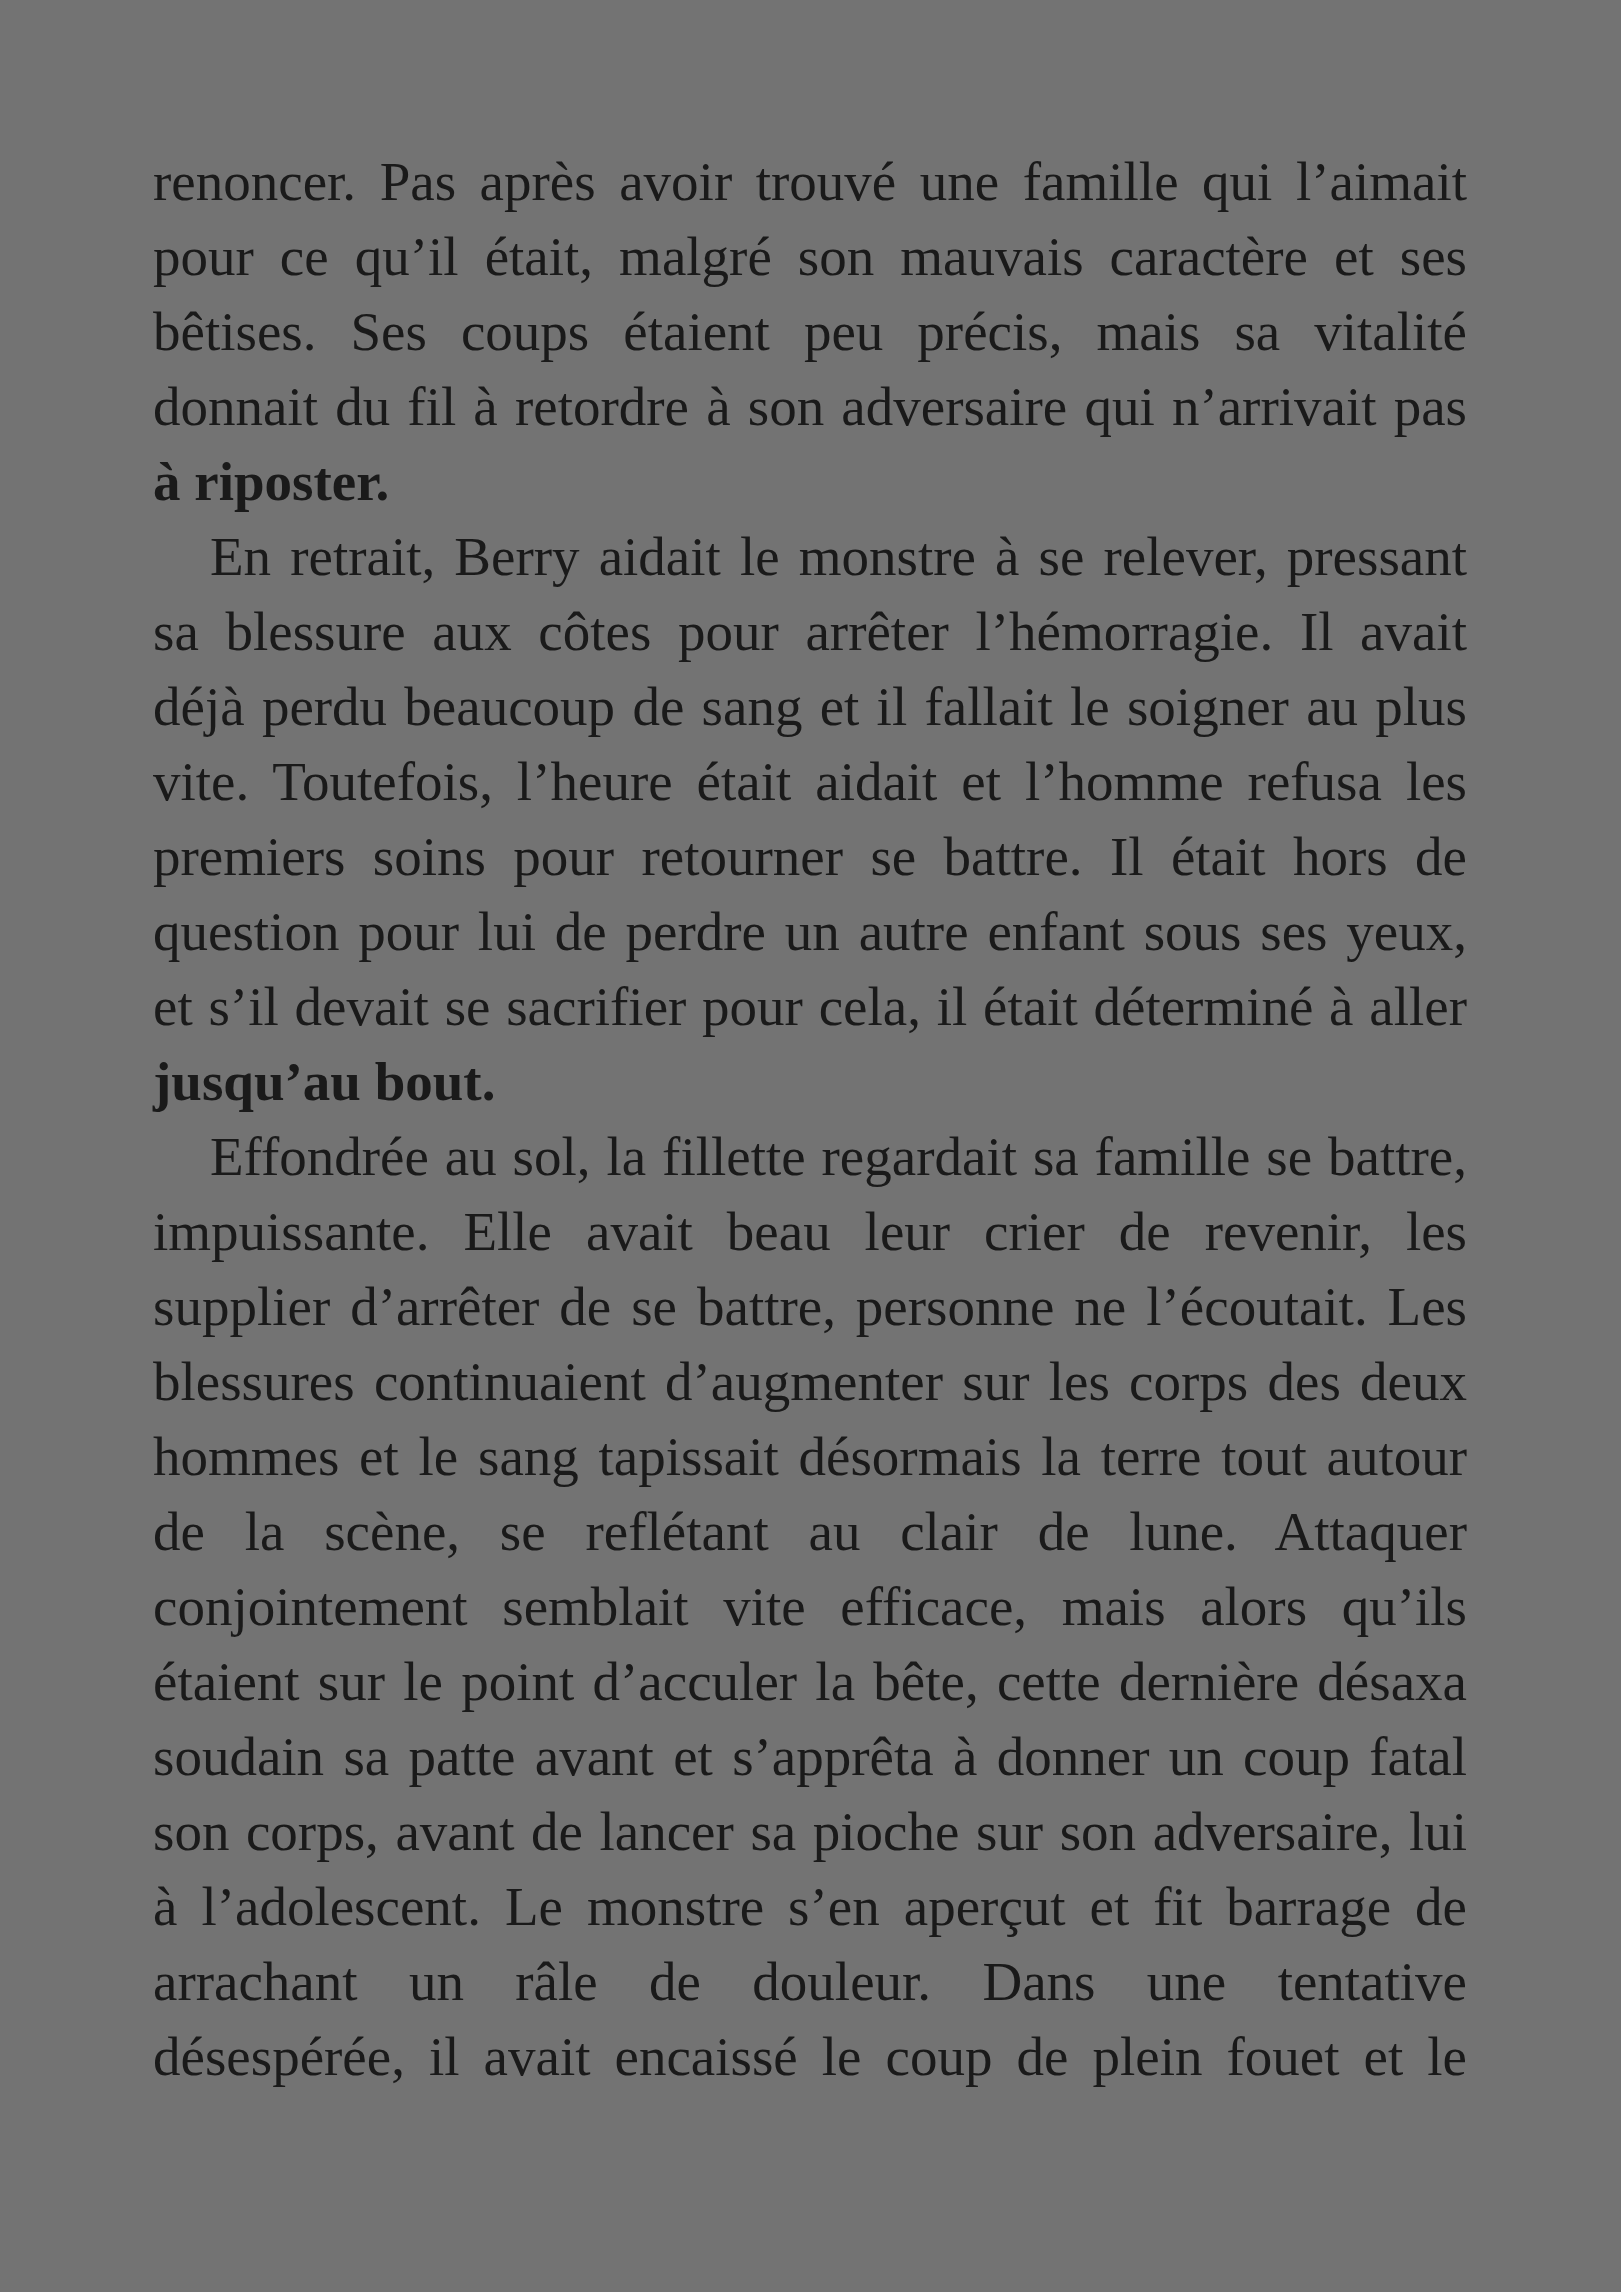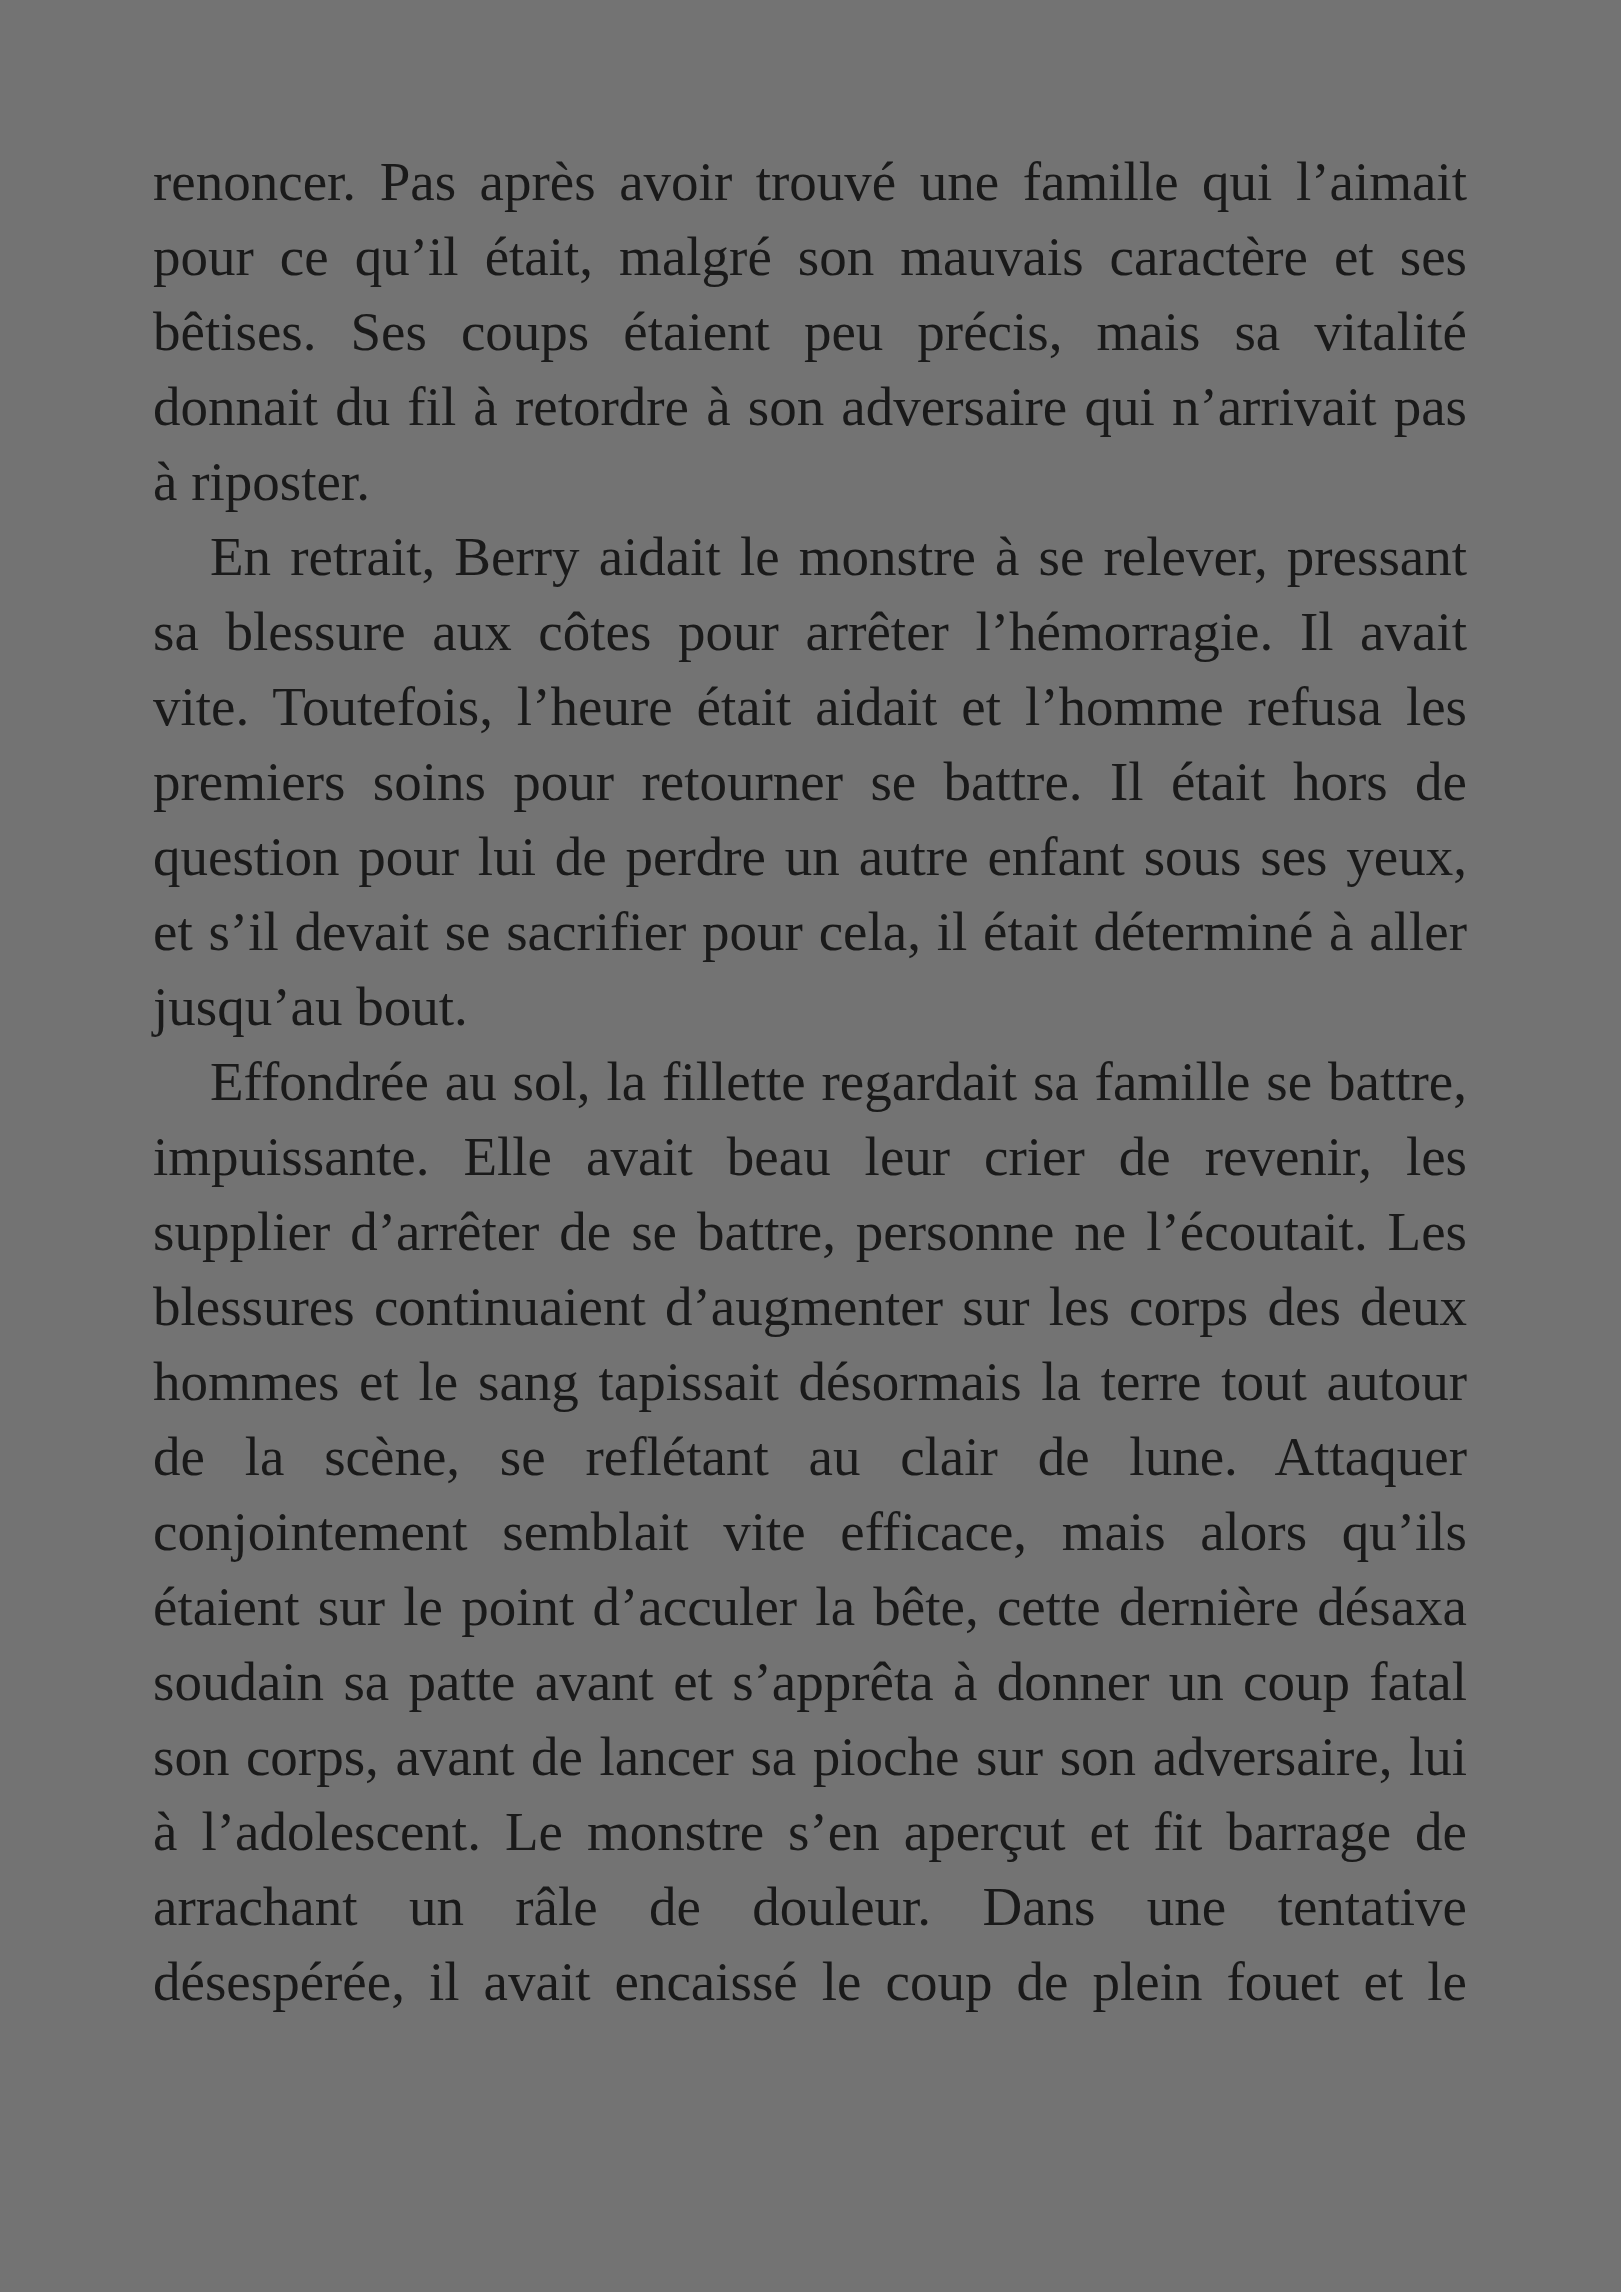--- a/index.html
+++ b/index.html
@@ -36,6 +36,7 @@
   }
   .line.para-end {
     text-align-last: left;
+    font-weight: bold;
   }
   .line.indent {
     padding-left: 57px;

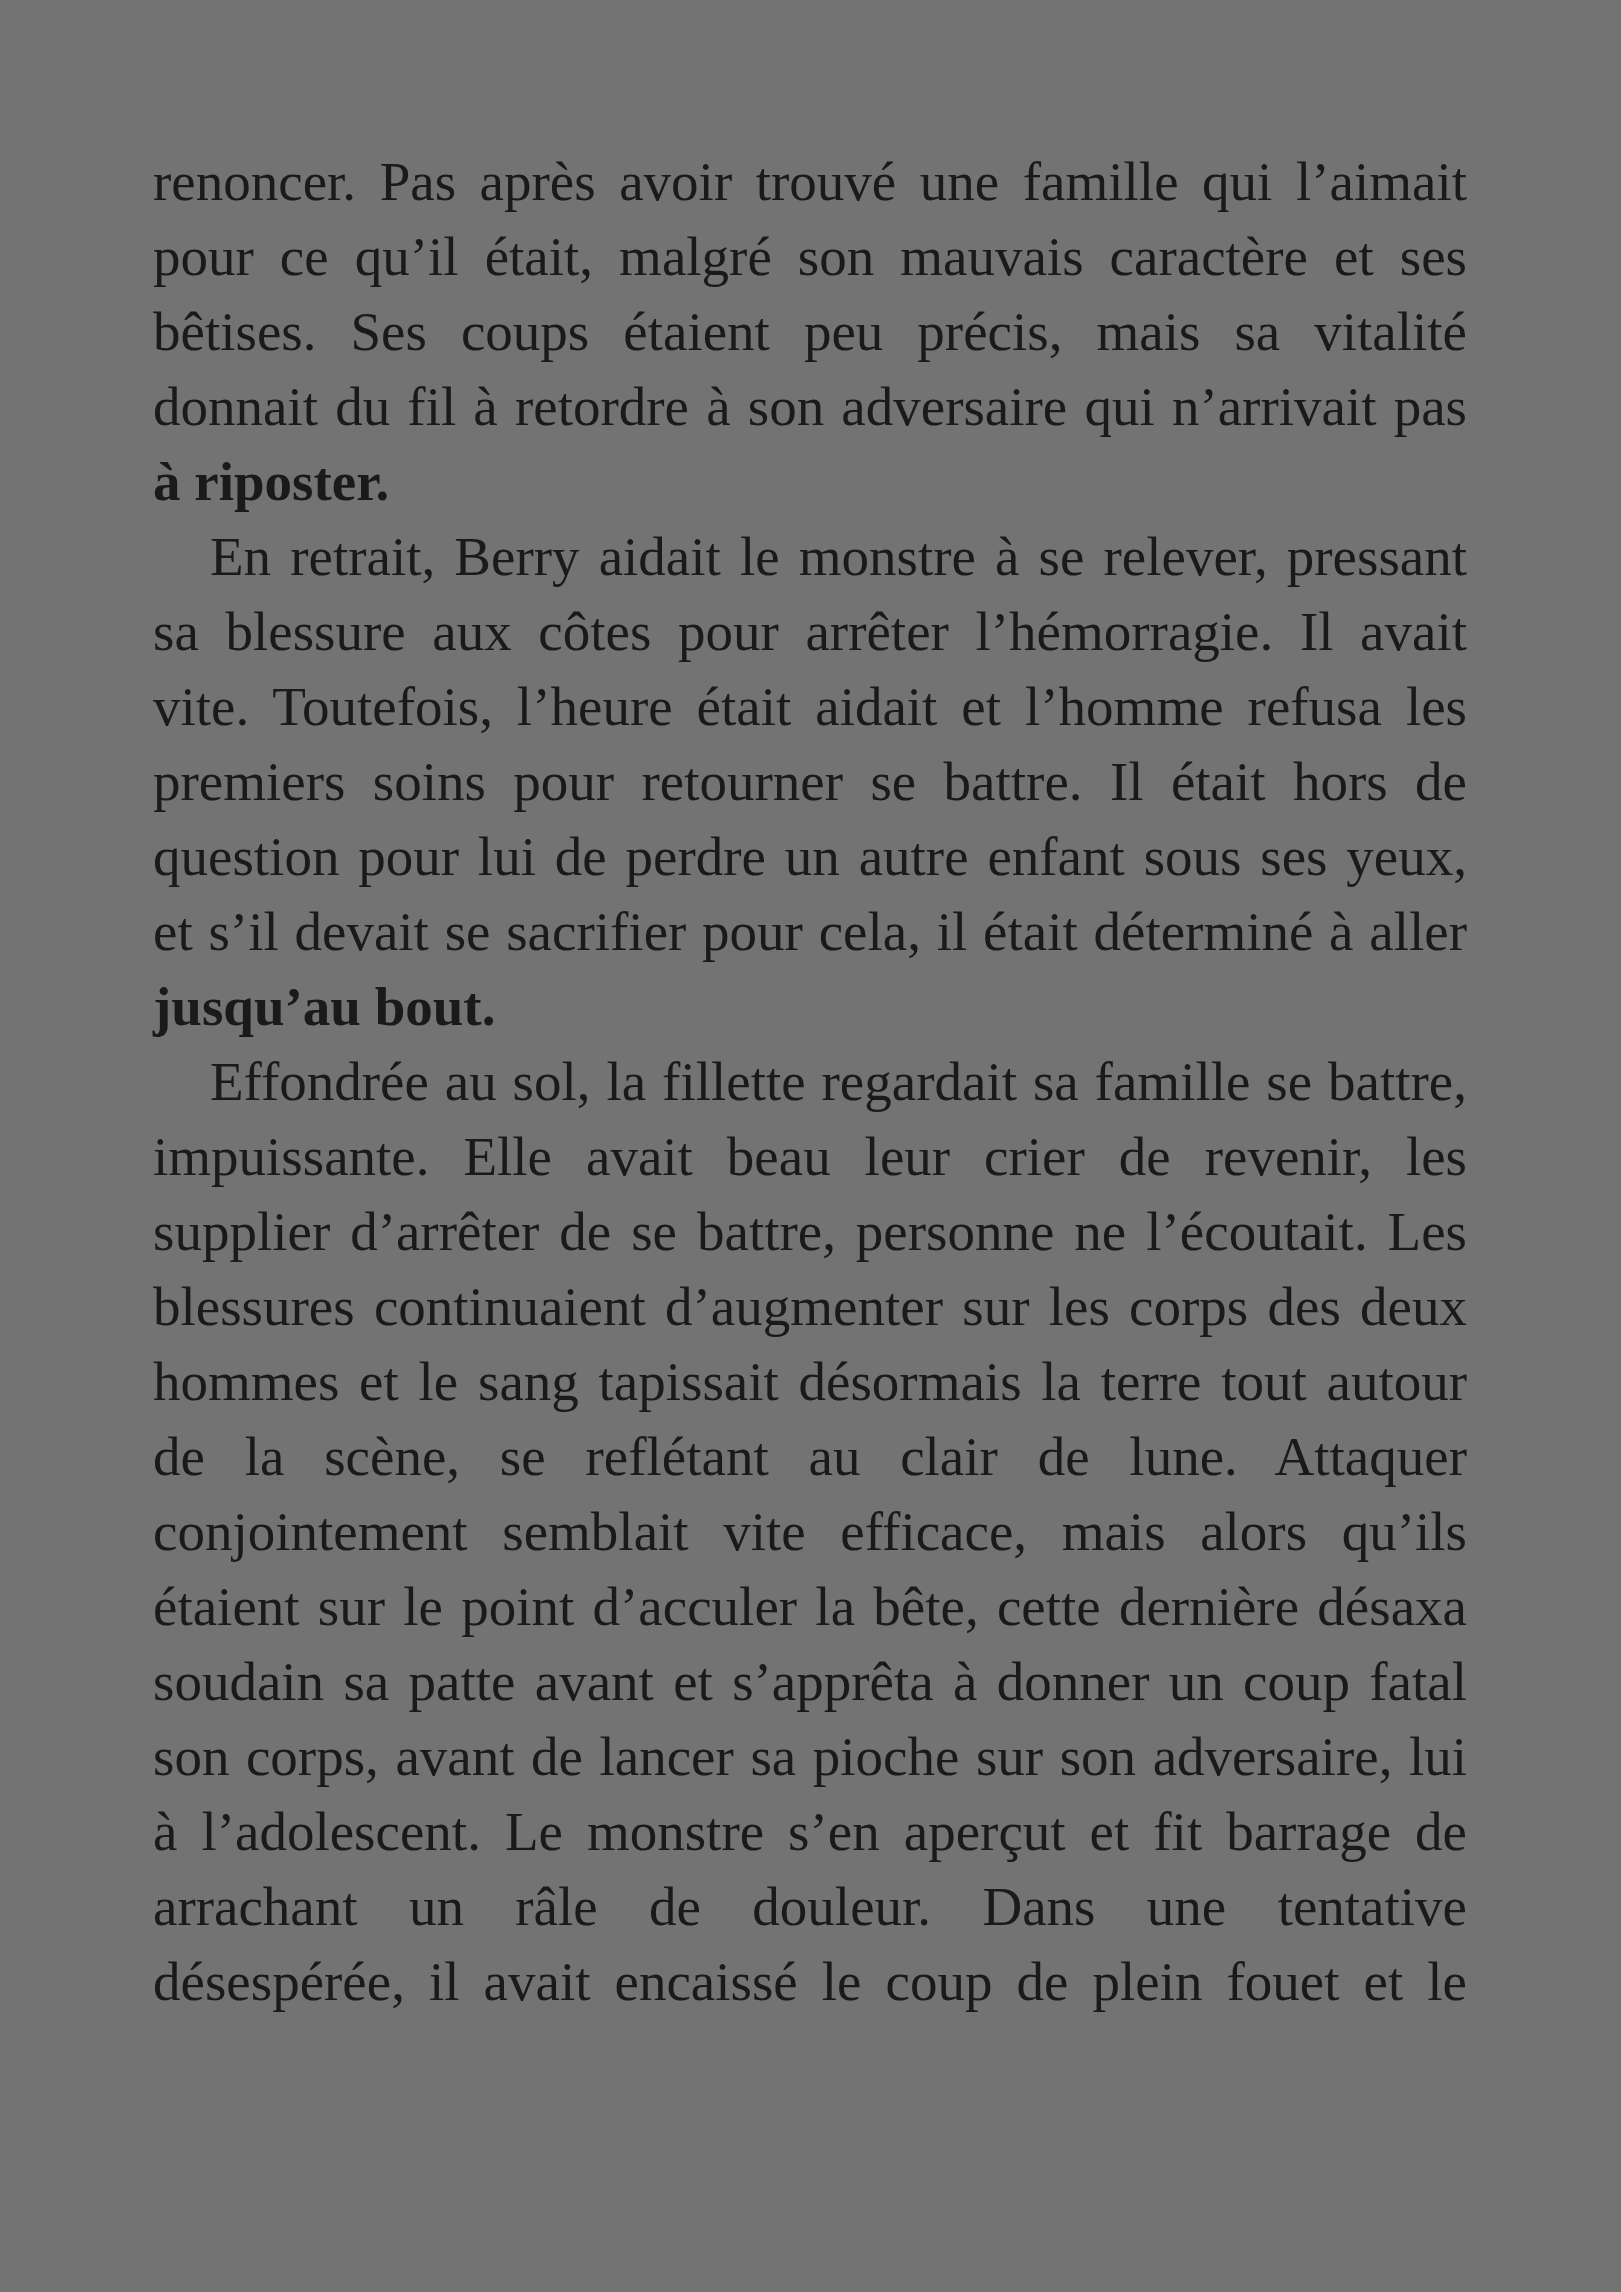--- a/index.html
+++ b/index.html
@@ -57,6 +57,7 @@
       <p>
         <span class="line indent">En retrait, Berry aidait le monstre à se relever, pressant</span>
         <span class="line">sa blessure aux côtes pour arrêter l’hémorragie. Il avait</span>
+        <span class="line">déjà perdu beaucoup de sang et il fallait le soigner au plus</span>
         <span class="line">vite. Toutefois, l’heure était aidait et l’homme refusa les</span>
         <span class="line">premiers soins pour retourner se battre. Il était hors de</span>
         <span class="line">question pour lui de perdre un autre enfant sous ses yeux,</span>

